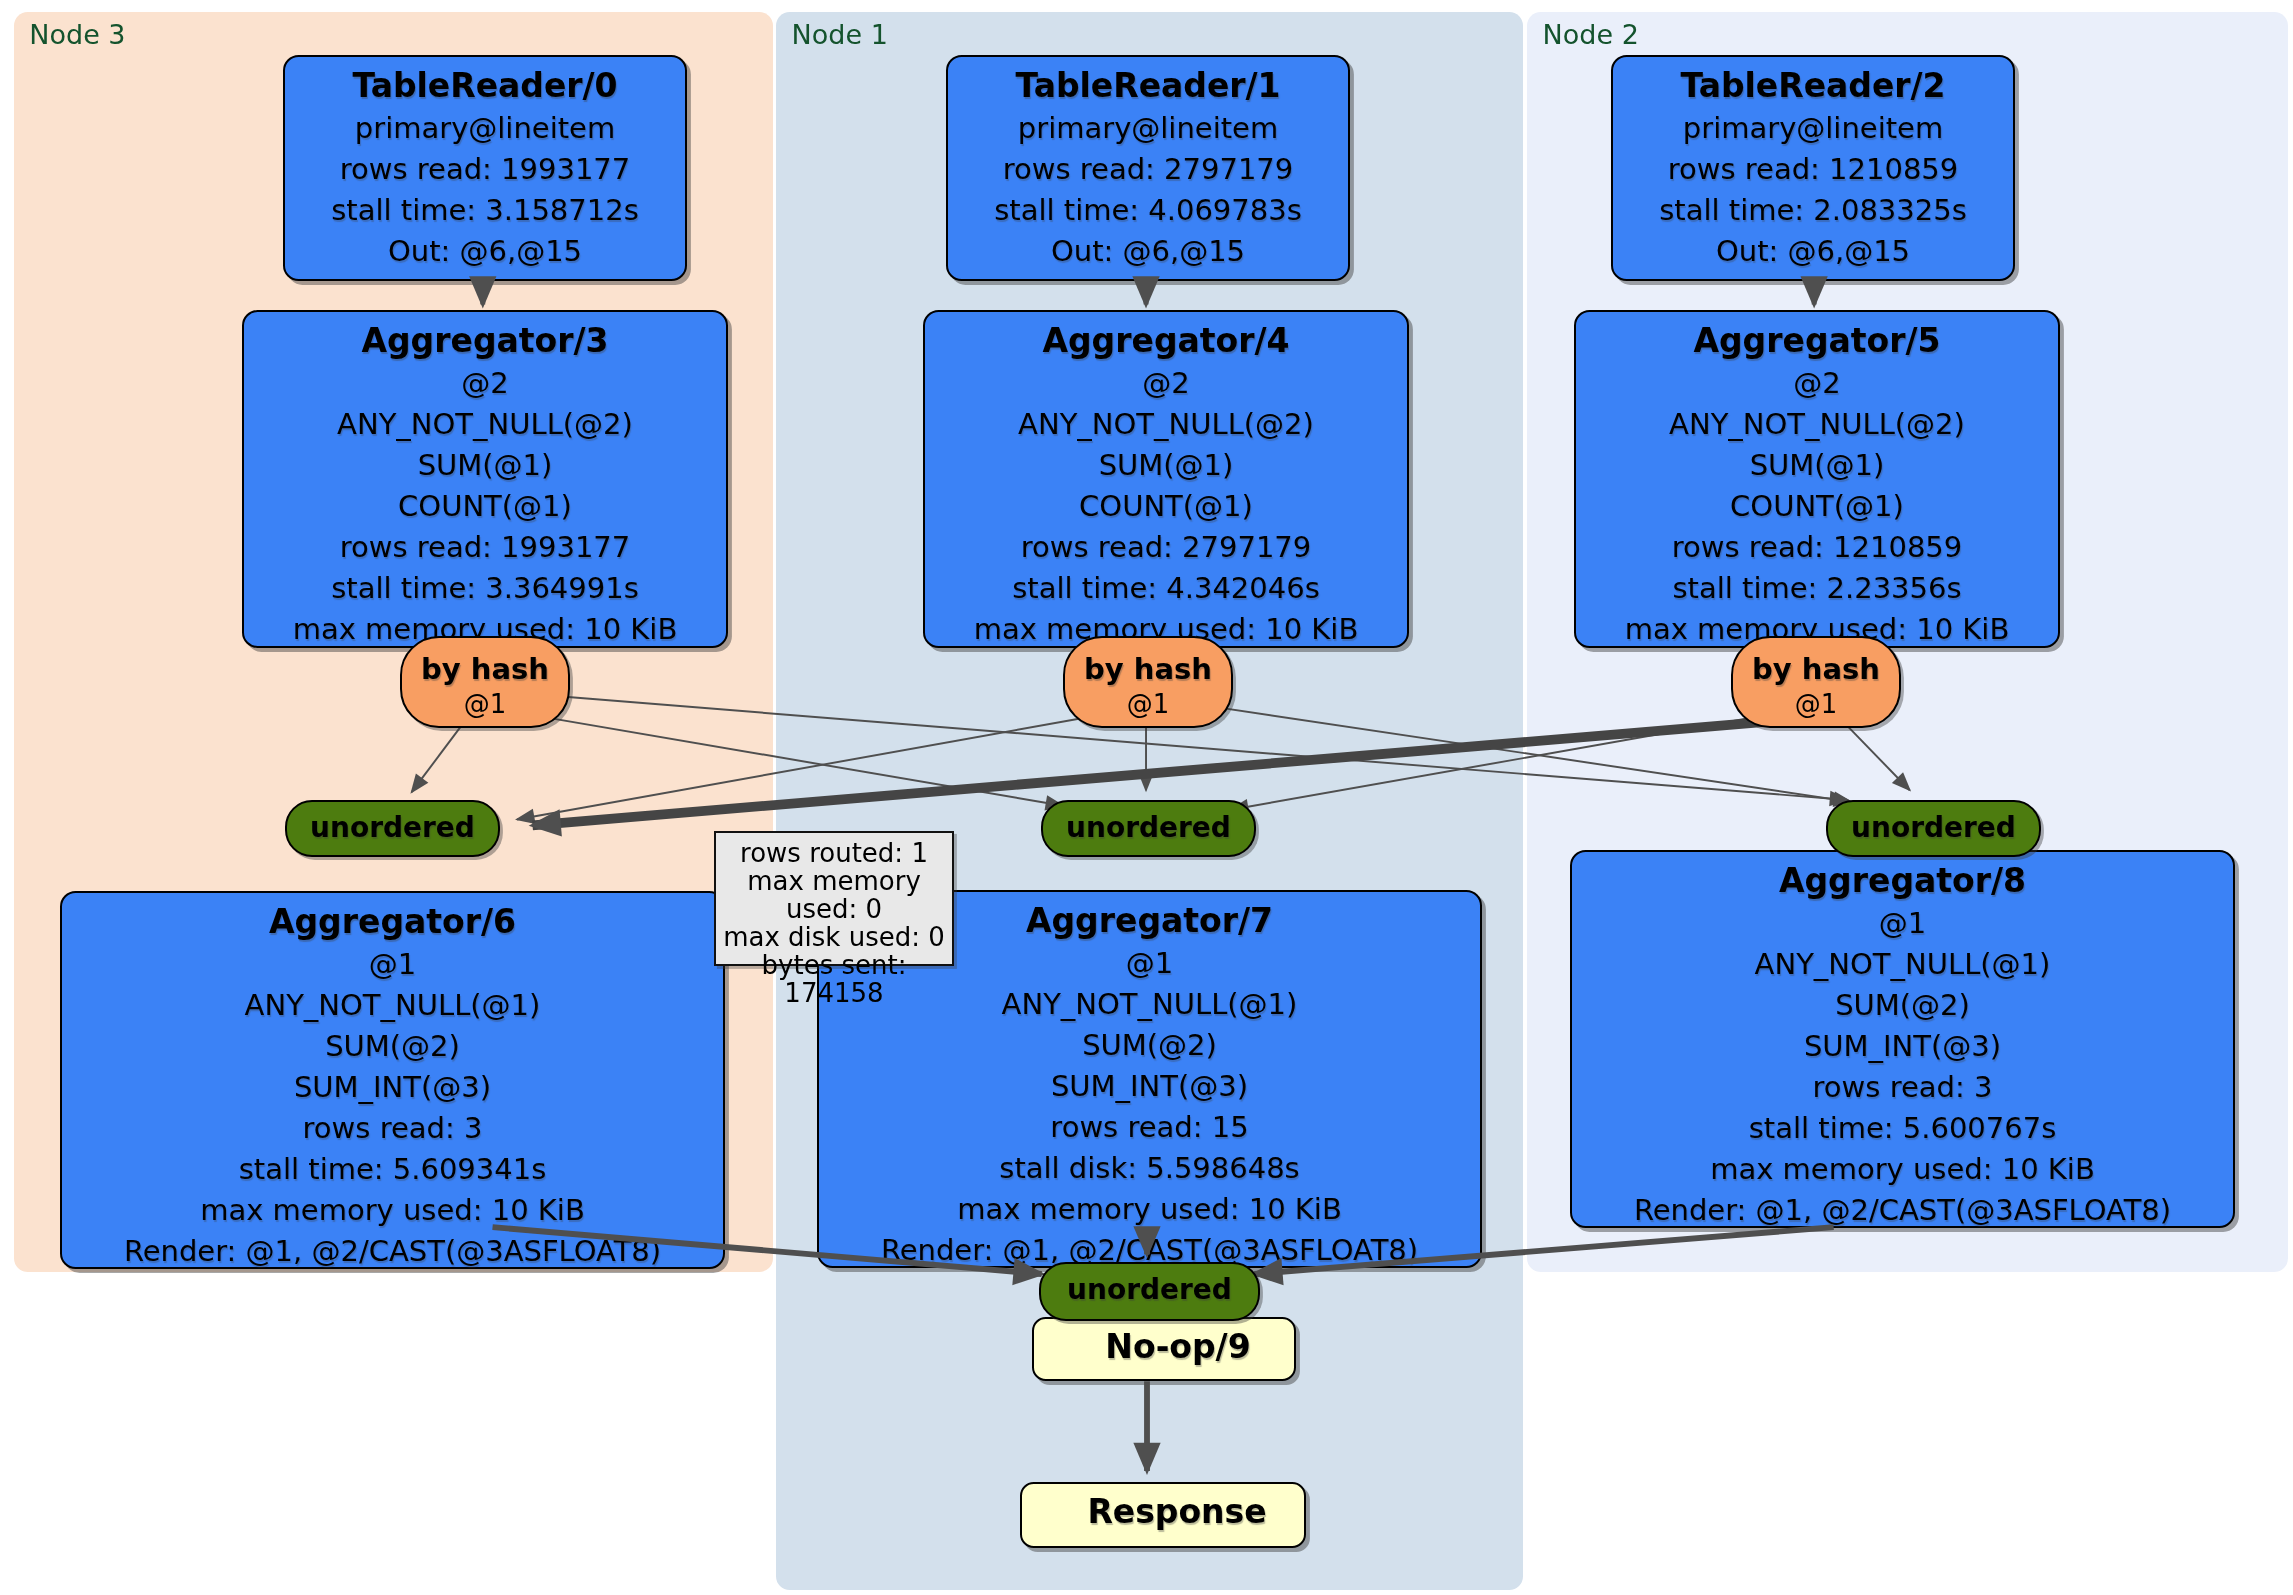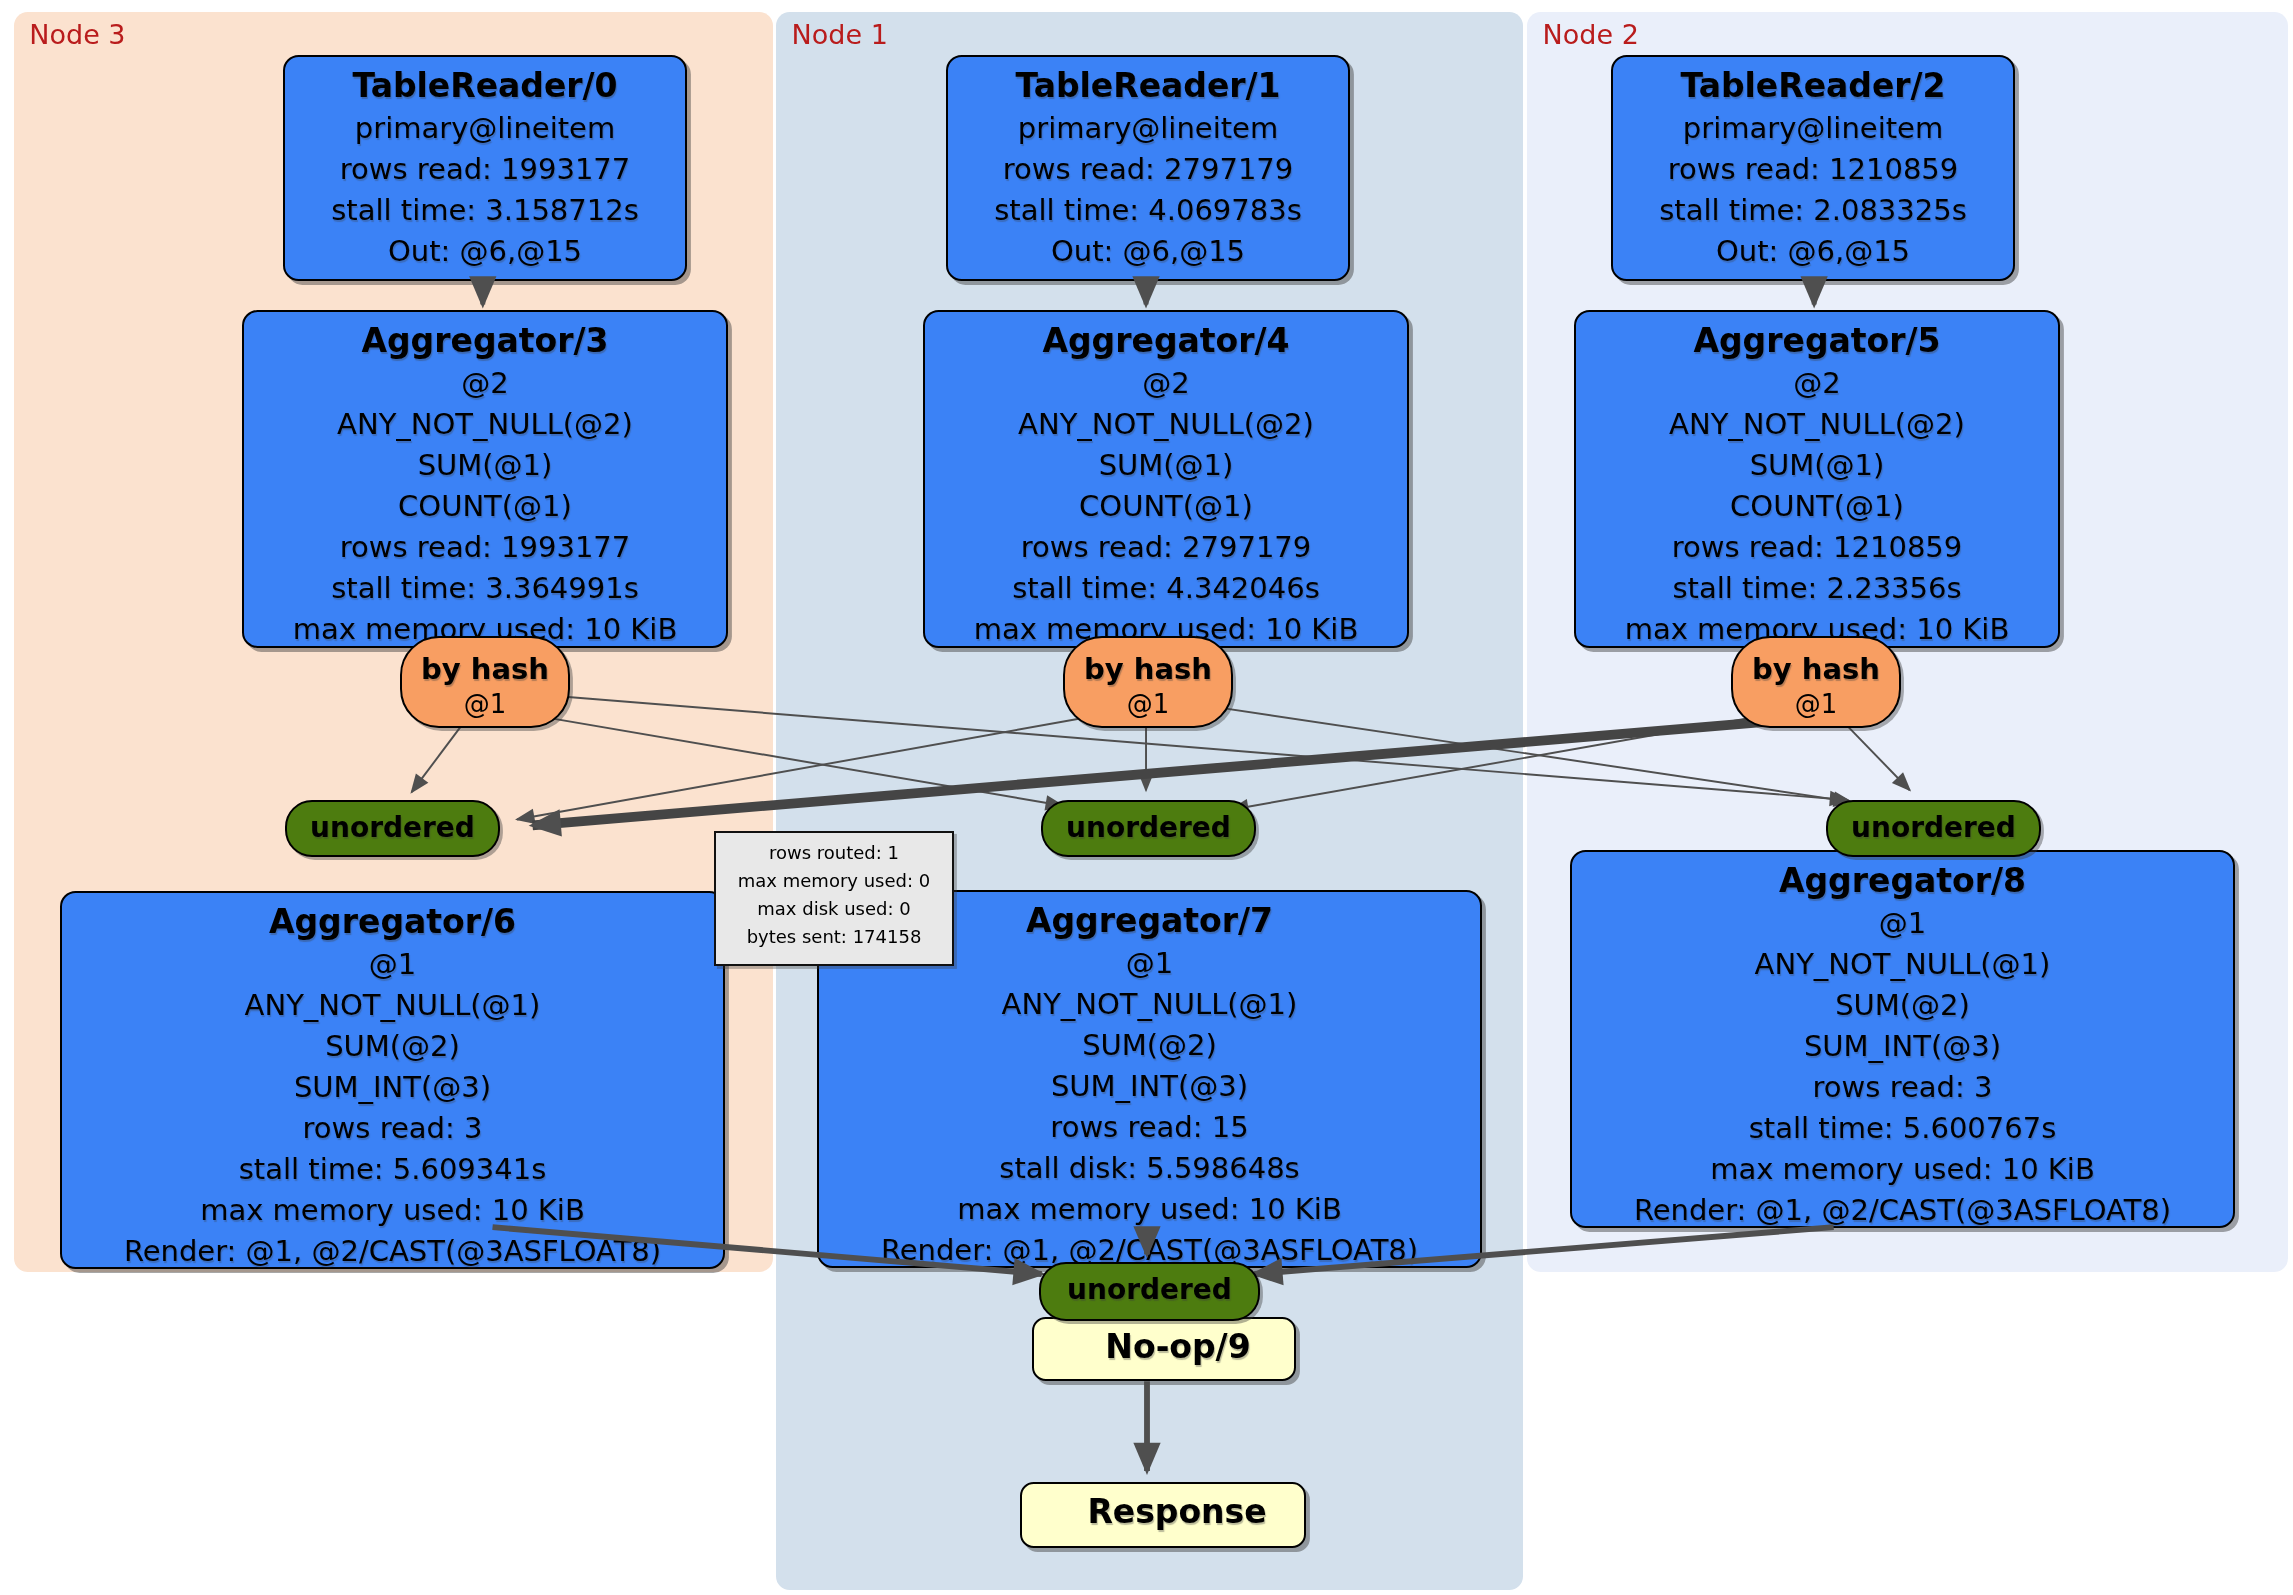--- a/index.html
+++ b/index.html
@@ -7,7 +7,7 @@
           font-family:"DejaVu Sans",sans-serif;overflow:hidden;}
 
   .region{position:absolute;border-radius:13.7px;}
-  .region-label{position:absolute;left:15.6px;top:7.8px;font-size:27px;color:#b91c1c;}
+  .region-label{position:absolute;left:15.6px;top:7.8px;font-size:27px;color:#14532d;}
 
   .pbox{position:absolute;background:#3b82f6;border:2.9px solid #000;border-radius:15.6px;
         box-shadow:3.9px 3.9px 0 rgba(60,60,60,0.45);text-align:center;z-index:2;}

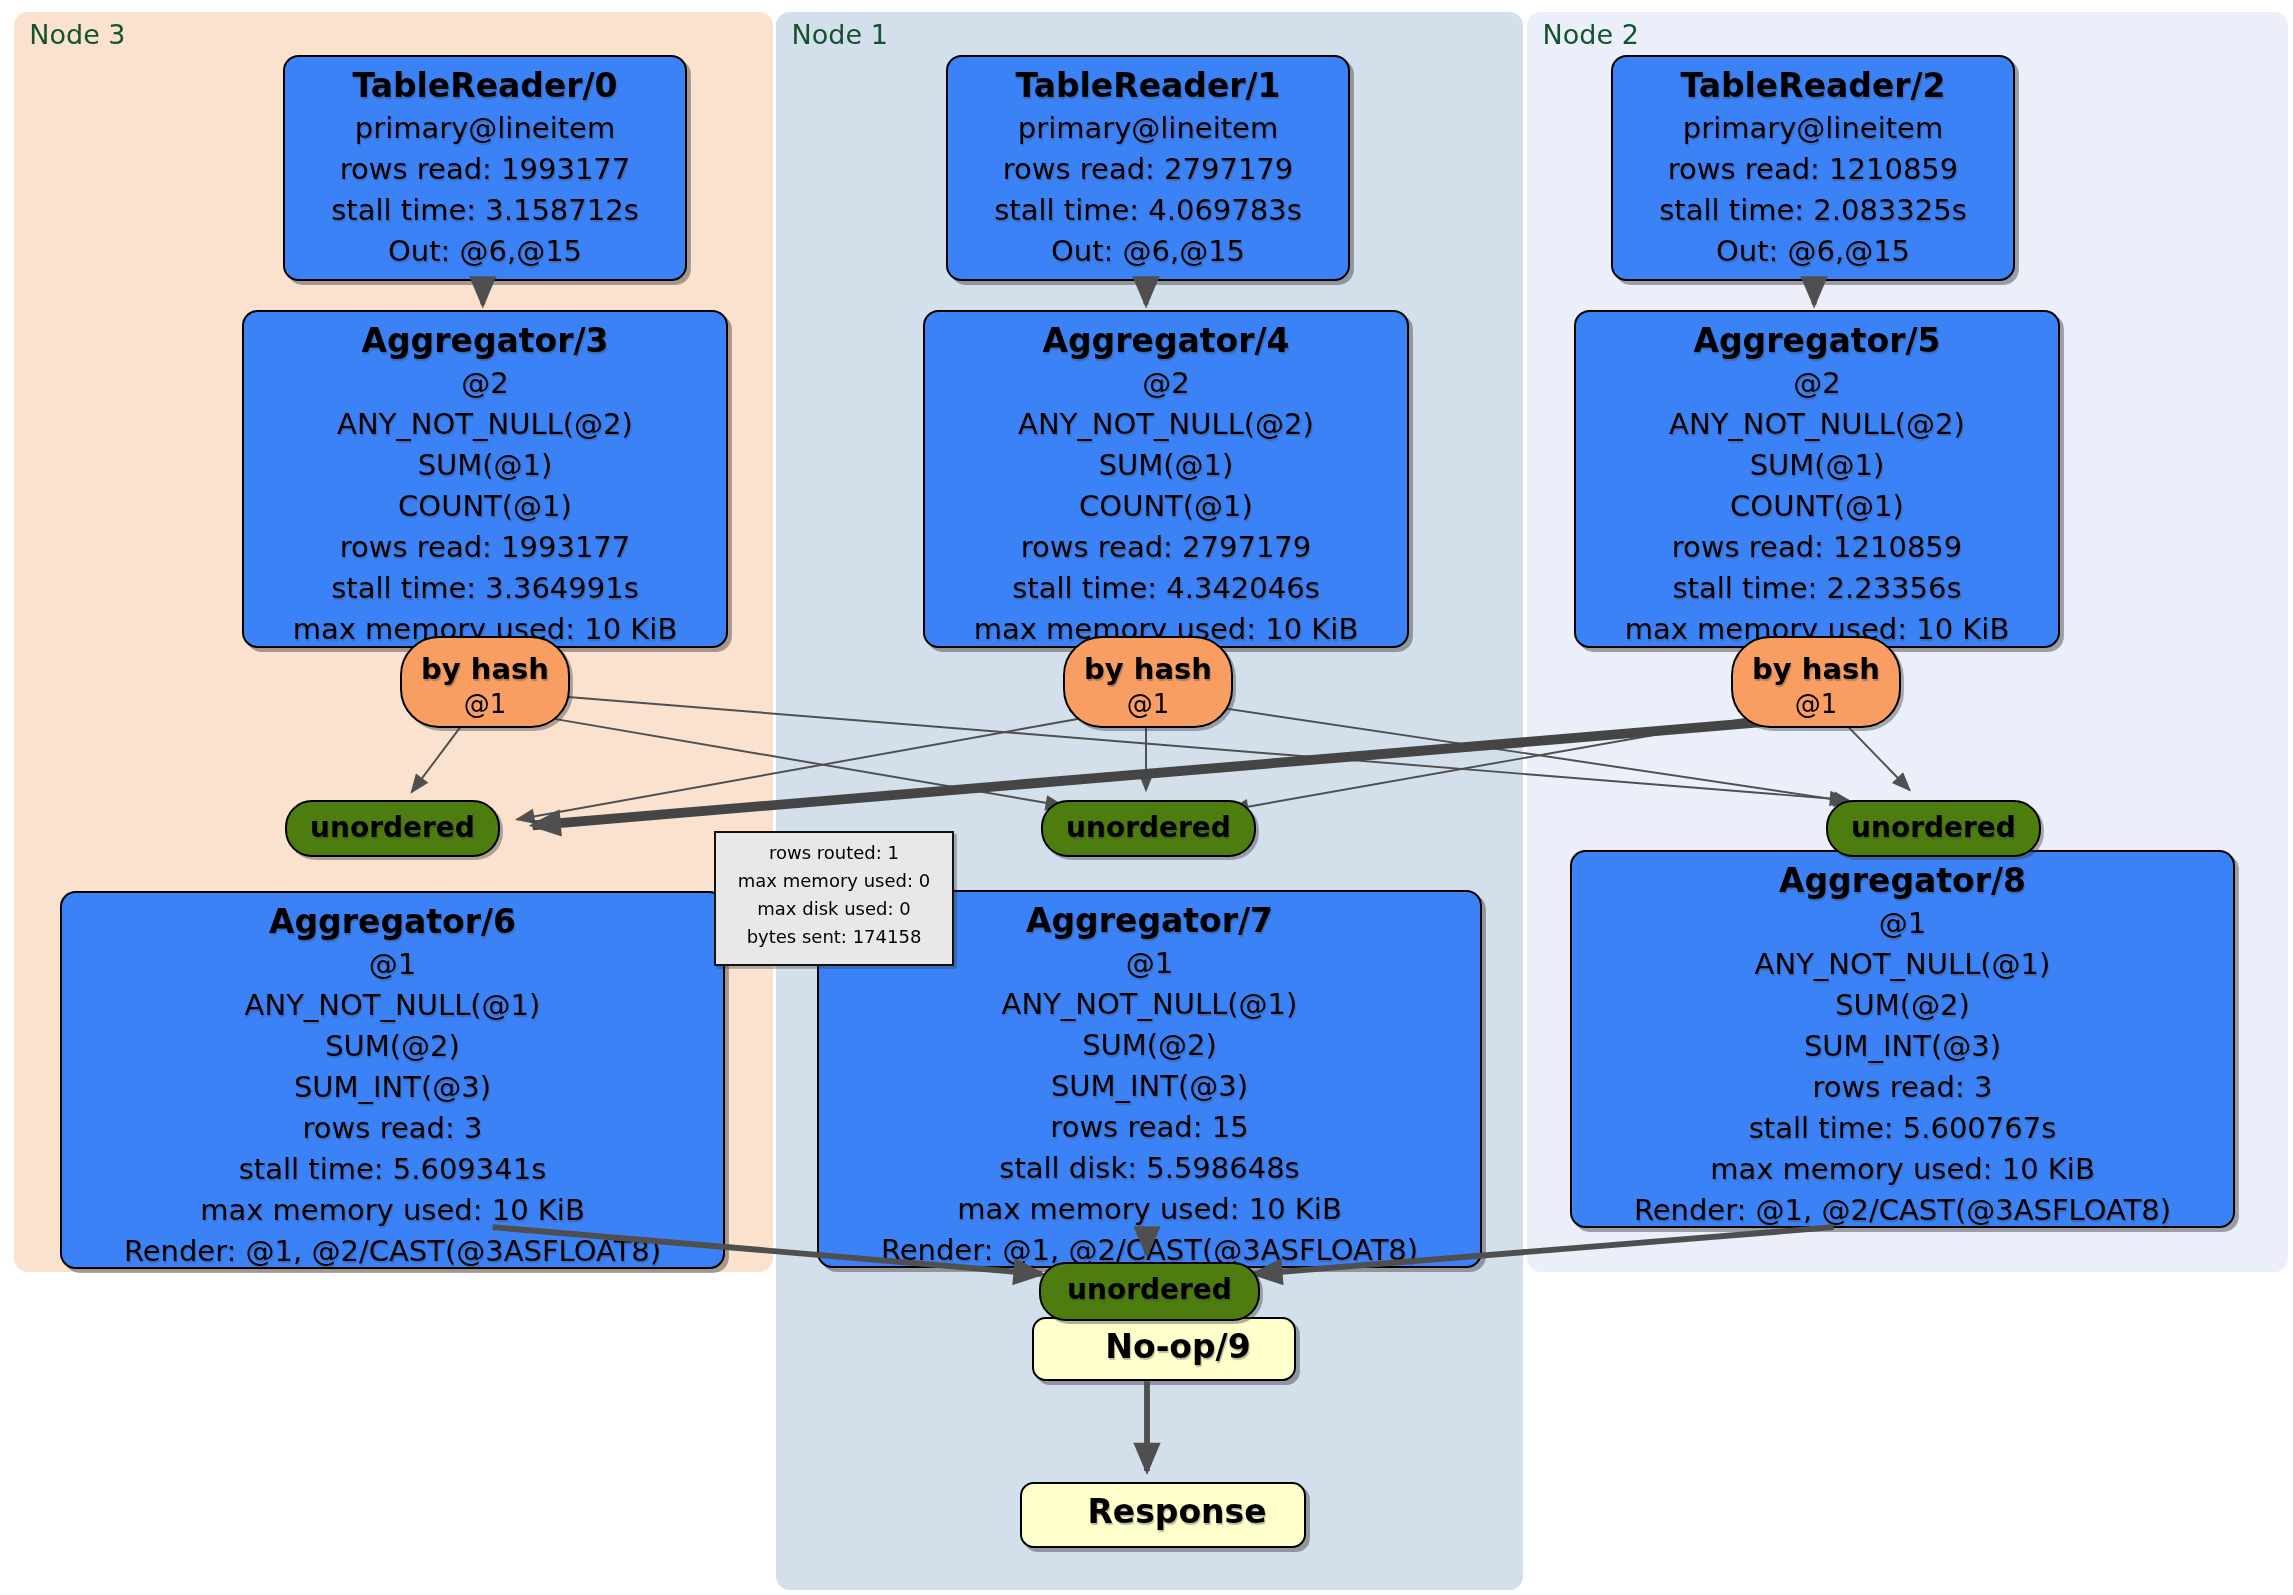--- a/index.html
+++ b/index.html
@@ -33,7 +33,7 @@
 
   .tooltip{position:absolute;background:#e8e8e8;border:2px solid #111;z-index:5;
            text-align:center;box-shadow:2.9px 2.9px 0 rgba(60,60,60,0.35);}
-  .tooltip .tline{font-size:18px;line-height:28px;}
+  .tooltip .tline{font-size:26px;line-height:28px;}
   .tooltip{padding-top:5.9px;}
 </style>
 </head>

